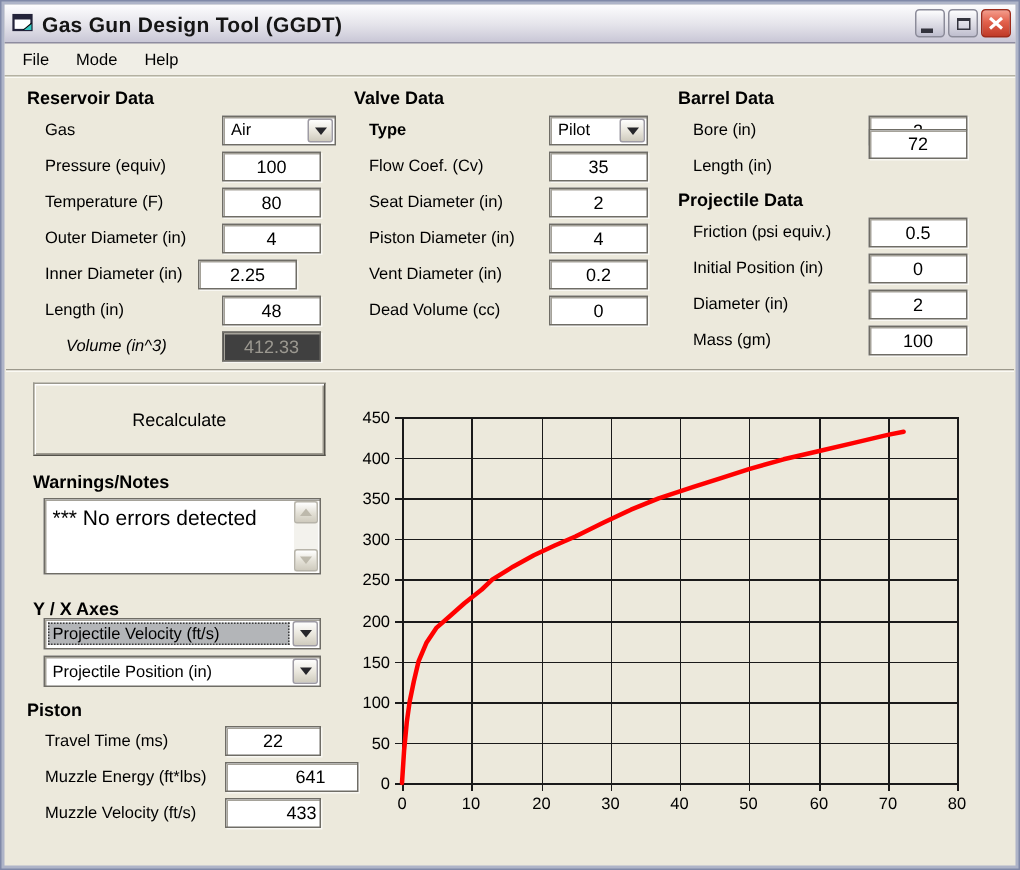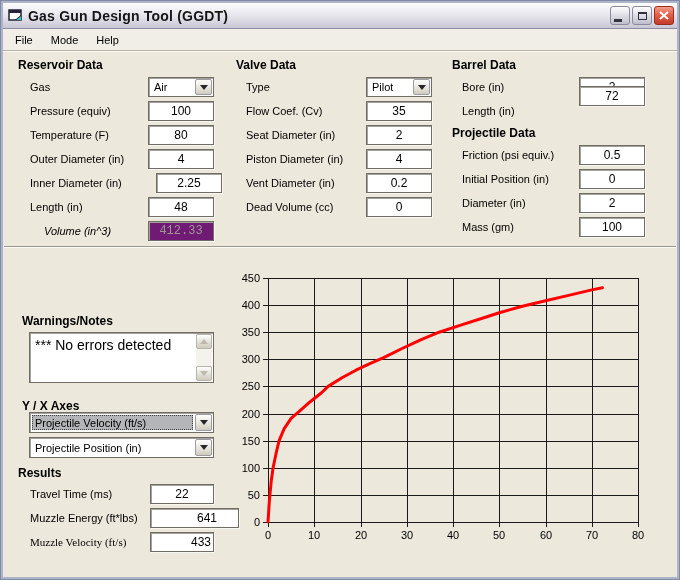--- a/index.html
+++ b/index.html
@@ -132,7 +132,7 @@
 
   <div class="sec-h" style="left:18px; top:58px;">Reservoir Data</div>
   <div class="flabel" style="left:30px; top:81px;">Gas</div>
-  <div class="dd" style="left:148px; top:77px; width:66px;">
+  <div class="dd" style="left:148px; top:77px; width:76px;">
     <span class="txt">Air</span>
     <span class="dd-btn">
         <span class="tri-down"></span>

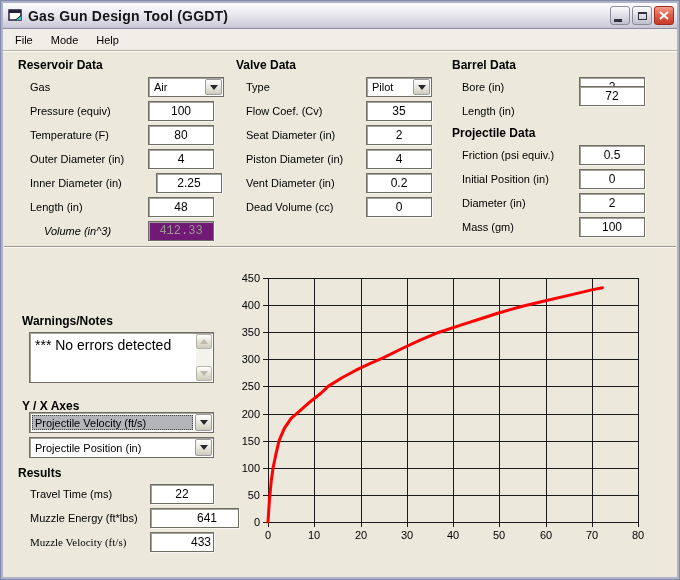--- a/index.html
+++ b/index.html
@@ -152,7 +152,7 @@
   <input class="tbox disabled" style="left: 148px; top: 221px; width: 60px;" readonly="" value="412.33">
 
   <div class="sec-h" style="left:236px; top:58px;">Valve Data</div>
-  <div class="flabel" style="left:246px; top:81px;">Type</div>
+  <div class="flabel" style="left:246px; top:81px;font-weight:bold;">Type</div>
   <div class="dd" style="left:366px; top:77px; width:66px;">
     <span class="txt">Pilot</span>
     <span class="dd-btn">

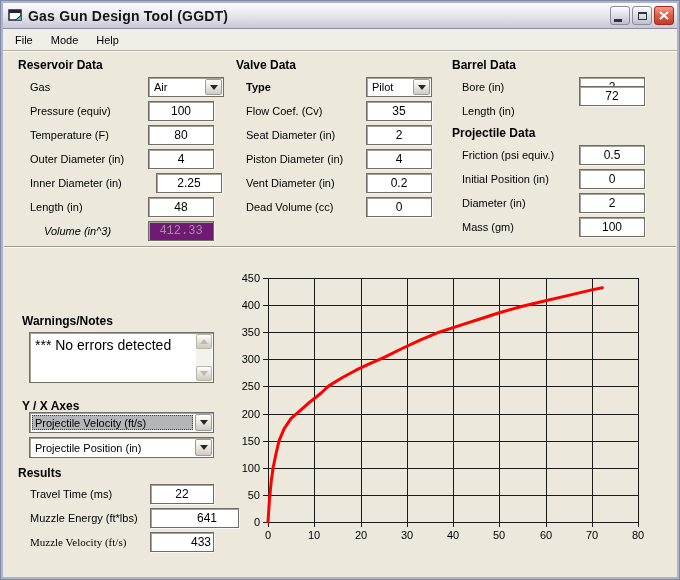--- a/index.html
+++ b/index.html
@@ -145,7 +145,7 @@
   <div class="flabel" style="left:30px; top:153px;">Outer Diameter (in)</div>
   <input class="tbox" style="left: 148px; top: 149px; width: 60px;" value="4">
   <div class="flabel" style="left:30px; top:177px;">Inner Diameter (in)</div>
-  <input class="tbox" style="left: 156px; top: 173px; width: 60px; text-align: center;" value="2.25">
+  <input class="tbox" style="left: 132px; top: 173px; width: 60px; text-align: center;" value="2.25">
   <div class="flabel" style="left:30px; top:201px;">Length (in)</div>
   <input class="tbox" style="left: 148px; top: 197px; width: 60px;" value="48">
   <div class="flabel italic" style="left:44px; top:225px;">Volume (in^3)</div>

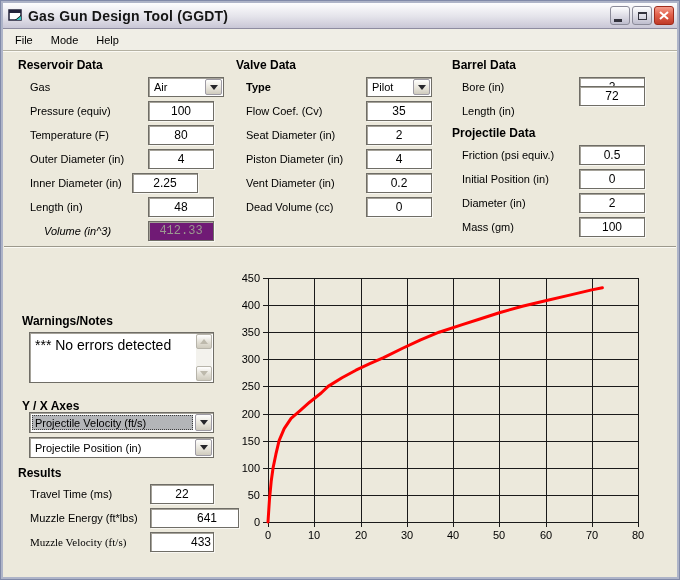--- a/index.html
+++ b/index.html
@@ -51,7 +51,7 @@
     text-align:center; font-size:12px; font-family:"Liberation Sans",sans-serif;
     padding:1px 2px; margin:0; outline:none;
   }
-  input.tbox.disabled { background:#701a75; color:#9B9890;font-family:Liberation Mono, monospace; }
+  input.tbox.disabled { background:#404040; color:#9B9890; }
   .dd {
     position:absolute; height:20px; box-sizing:border-box;
     background:#fff; border:1px solid #6F6D66;

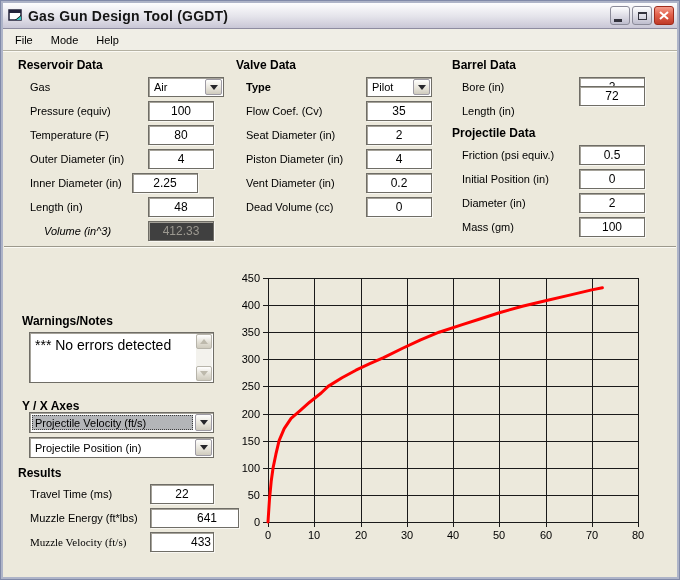--- a/index.html
+++ b/index.html
@@ -188,6 +188,7 @@
 
   <div class="hr-sep"></div>
 
+  <div class="btn" style="left:22px; top:255px; width:193px; height:47px;">Recalculate</div>
 
   <div class="sec-h" style="left:22px; top:314px;">Warnings/Notes</div>
   <div class="wbox" style="left:29px; top:332px; width:185px; height:51px;">

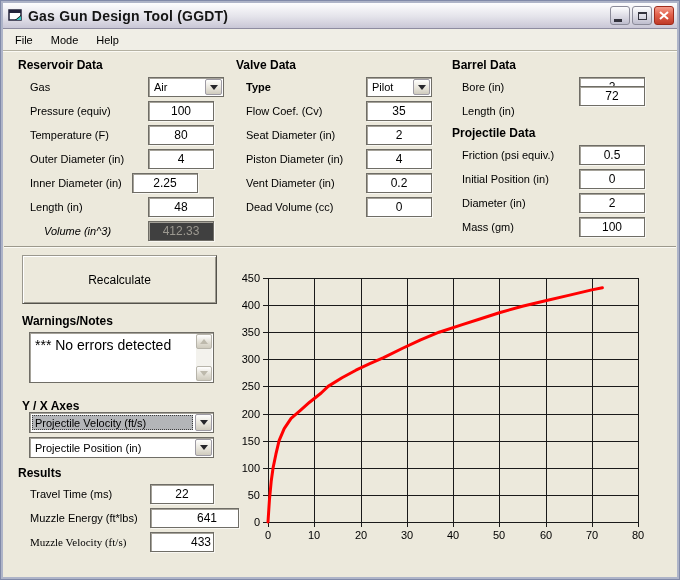--- a/index.html
+++ b/index.html
@@ -217,7 +217,7 @@
       </span>
   </div>
 
-  <div class="sec-h" style="left:18px; top:466px;">Results</div>
+  <div class="sec-h" style="left:18px; top:466px;">Piston</div>
   <div class="flabel" style="left:30px; top:488px;">Travel Time (ms)</div>
   <input class="tbox" style="left: 150px; top: 484px; width: 58px;" readonly="" value="22">
   <div class="flabel" style="left:30px; top:512px;">Muzzle Energy (ft*lbs)</div>

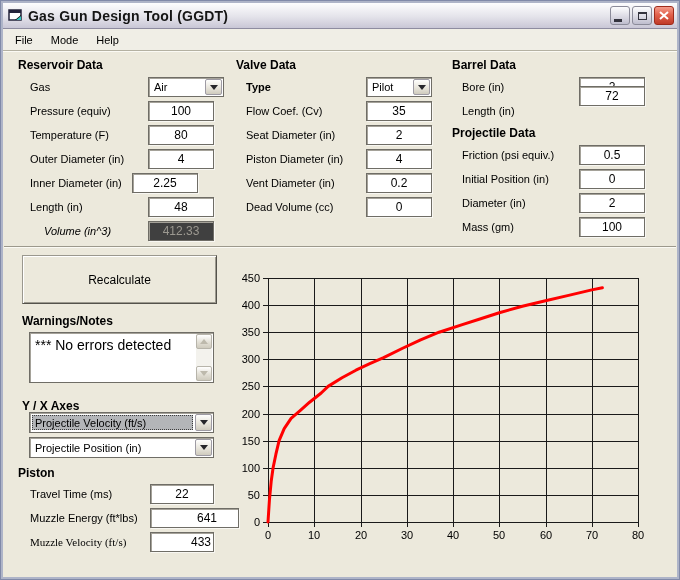--- a/index.html
+++ b/index.html
@@ -222,7 +222,7 @@
   <input class="tbox" style="left: 150px; top: 484px; width: 58px;" readonly="" value="22">
   <div class="flabel" style="left:30px; top:512px;">Muzzle Energy (ft*lbs)</div>
   <input class="tbox" style="left: 150px; top: 508px; width: 58px; padding-left: 27px;" readonly="" value="641">
-  <div class="flabel" style="left:30px; top:536px;font-family:Liberation Serif, serif;">Muzzle Velocity (ft/s)</div>
+  <div class="flabel" style="left:30px; top:536px;">Muzzle Velocity (ft/s)</div>
   <input class="tbox" style="left: 150px; top: 532px; width: 58px; text-align: right;" readonly="" value="433">
 
   <div id="chart">

